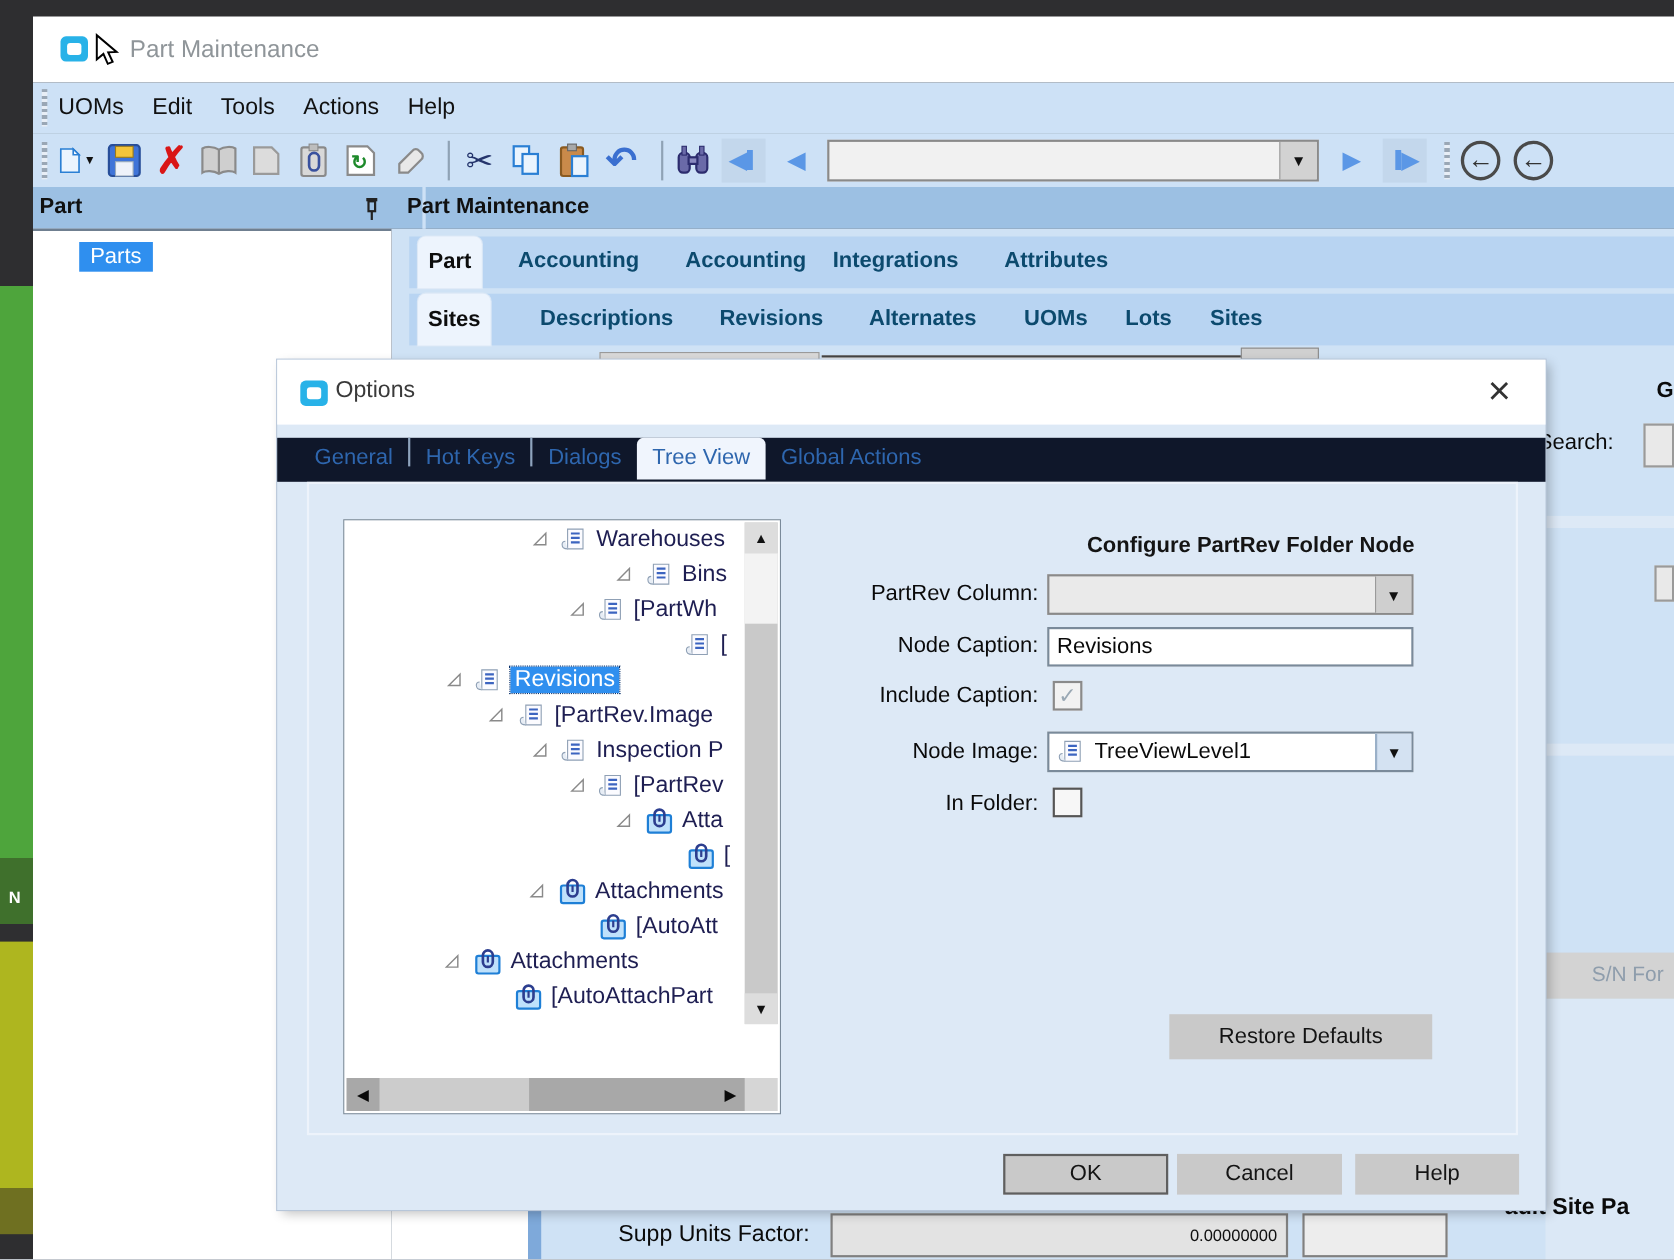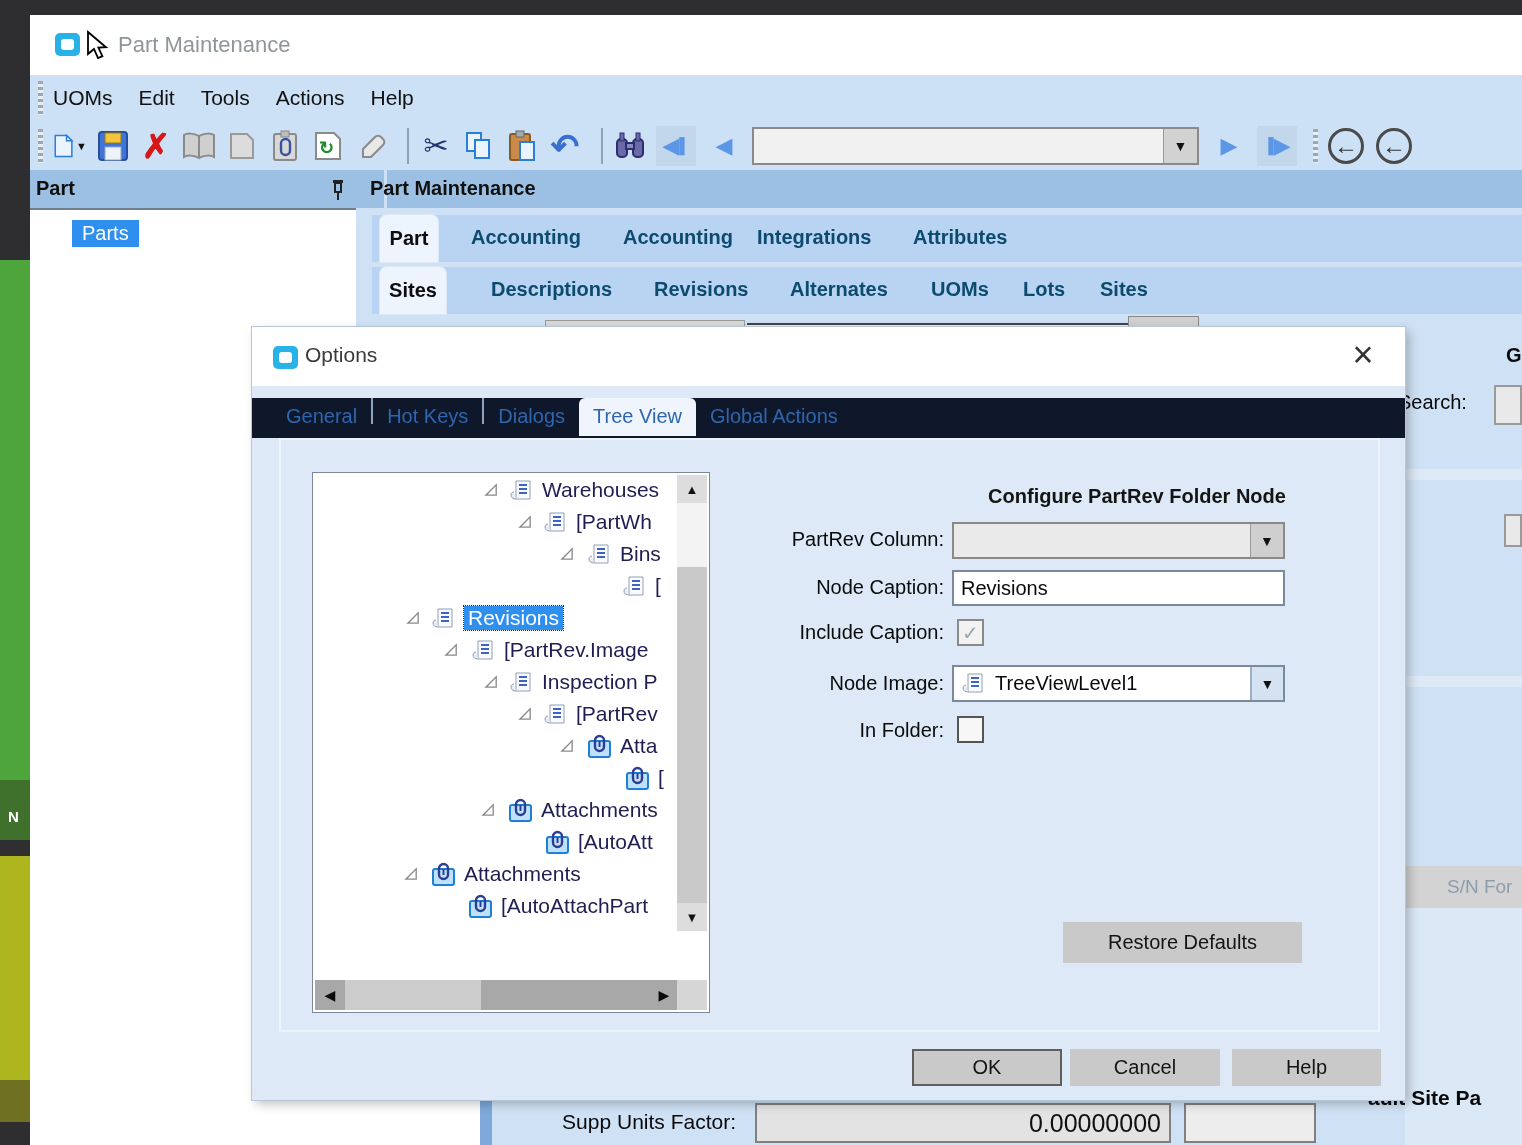--- a/index.html
+++ b/index.html
@@ -309,6 +309,17 @@
             <span class="tlabel" style="left:227px">Warehouses</span>
           </div>
           <div class="trow">
+            <span class="texp" style="left:245px"><svg width="15" height="15" viewBox="0 0 16 16">
+                <polygon points="2,13 13,13 13,2" fill="#ffffff" stroke="#8a8a8a" stroke-width="1.4"></polygon>
+              </svg></span>
+            <span class="ticon" style="left:271px"><svg width="27" height="25" viewBox="0 0 27 25">
+                <path d="M8 3h14v18H8z" fill="#fbfbff" stroke="#8fa0b5"></path>
+                <path d="M11 7h8M11 11h8M11 15h8" stroke="#3c64c0" stroke-width="2"></path>
+                <path d="M8 21c-3 0-5-1.5-5-4 0-2 1.5-3 3-3" fill="#e7edf5" stroke="#8fa0b5"></path>
+              </svg></span>
+            <span class="tlabel" style="left:305px">Bins</span>
+          </div>
+          <div class="trow">
             <span class="texp" style="left:203px"><svg width="15" height="15" viewBox="0 0 16 16">
                 <polygon points="2,13 13,13 13,2" fill="#ffffff" stroke="#8a8a8a" stroke-width="1.4"></polygon>
               </svg></span>
@@ -318,17 +329,6 @@
                 <path d="M8 21c-3 0-5-1.5-5-4 0-2 1.5-3 3-3" fill="#e7edf5" stroke="#8fa0b5"></path>
               </svg></span>
             <span class="tlabel" style="left:261px">[PartWh</span>
-          </div>
-          <div class="trow">
-            <span class="texp" style="left:245px"><svg width="15" height="15" viewBox="0 0 16 16">
-                <polygon points="2,13 13,13 13,2" fill="#ffffff" stroke="#8a8a8a" stroke-width="1.4"></polygon>
-              </svg></span>
-            <span class="ticon" style="left:271px"><svg width="27" height="25" viewBox="0 0 27 25">
-                <path d="M8 3h14v18H8z" fill="#fbfbff" stroke="#8fa0b5"></path>
-                <path d="M11 7h8M11 11h8M11 15h8" stroke="#3c64c0" stroke-width="2"></path>
-                <path d="M8 21c-3 0-5-1.5-5-4 0-2 1.5-3 3-3" fill="#e7edf5" stroke="#8fa0b5"></path>
-              </svg></span>
-            <span class="tlabel" style="left:305px">Bins</span>
           </div>
           <div class="trow">
             <span class="ticon" style="left:306px"><svg width="27" height="25" viewBox="0 0 27 25">

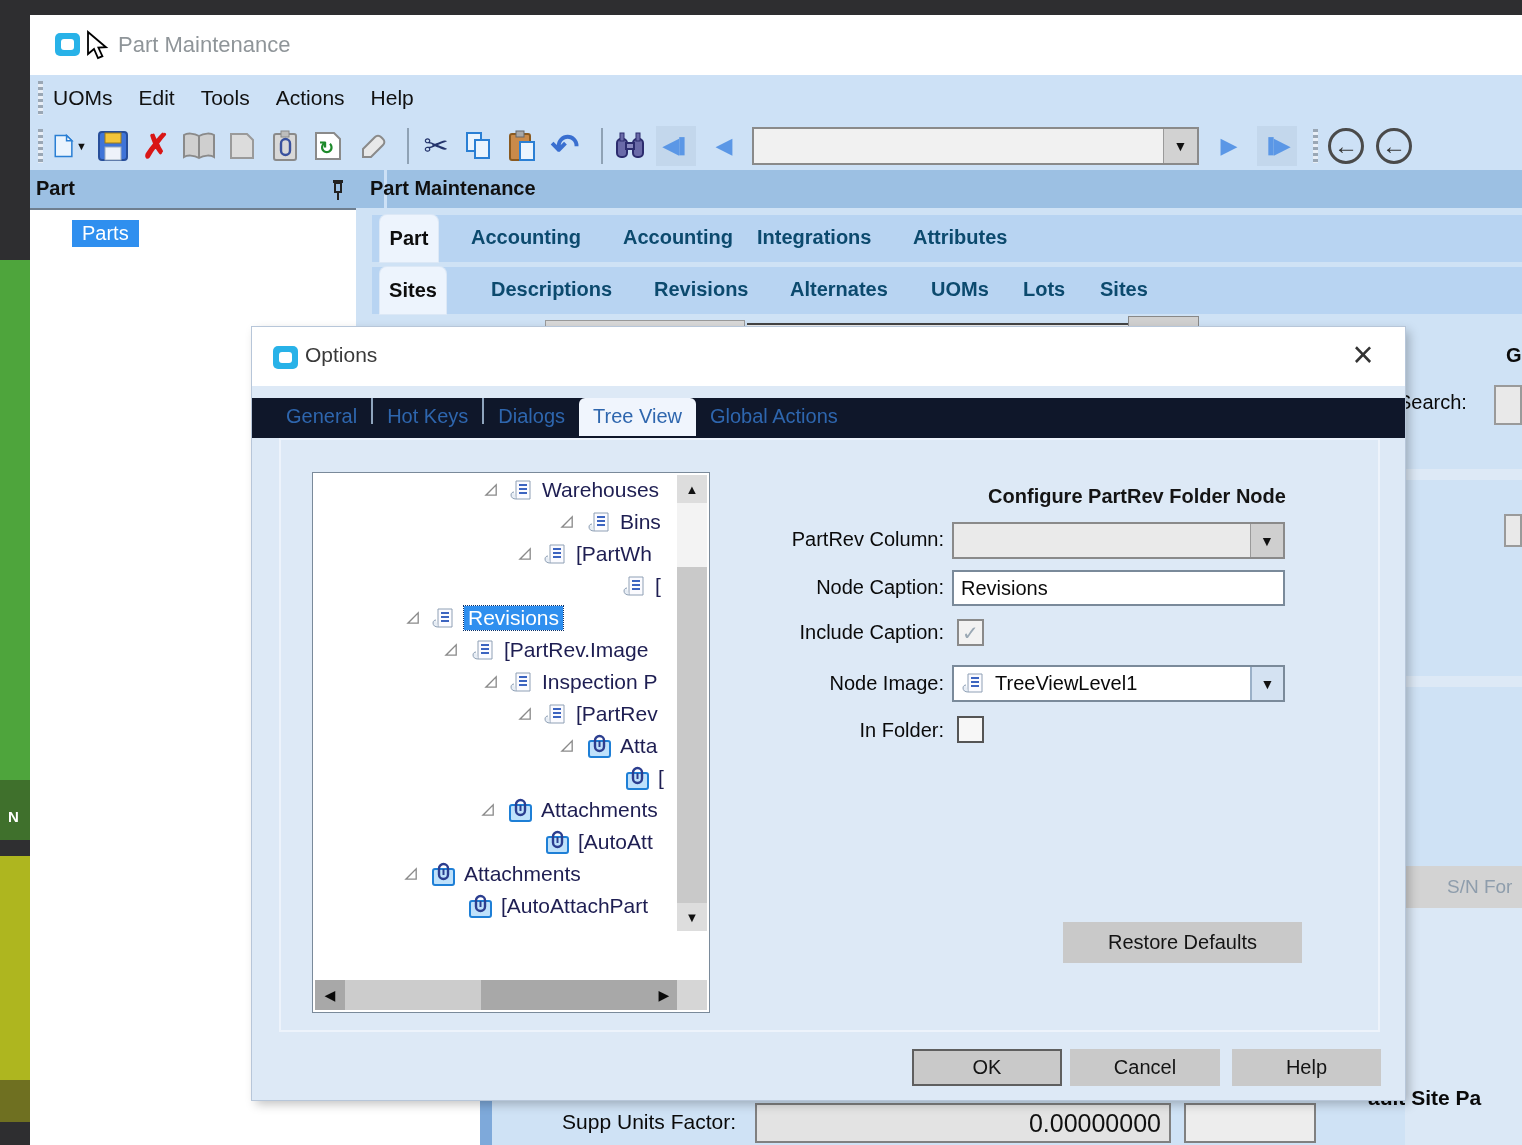--- a/index.html
+++ b/index.html
@@ -54,7 +54,7 @@
             color:#8e9dac; font-size:19px; display:flex; align-items:center; padding-left:42px; }
 
   .bottomrow-label { position:absolute; font-size:21px; color:#0a0a0a; }
-  .suppinput { position:absolute; background:#e3e3e3; border:2px solid #808080; font-size:25px; color:#101010;
+  .suppinput { position:absolute; background:#e3e3e3; border:2px solid #808080; font-size:15px; color:#101010;
                display:flex; align-items:center; justify-content:flex-end; padding-right:8px; }
 
   

